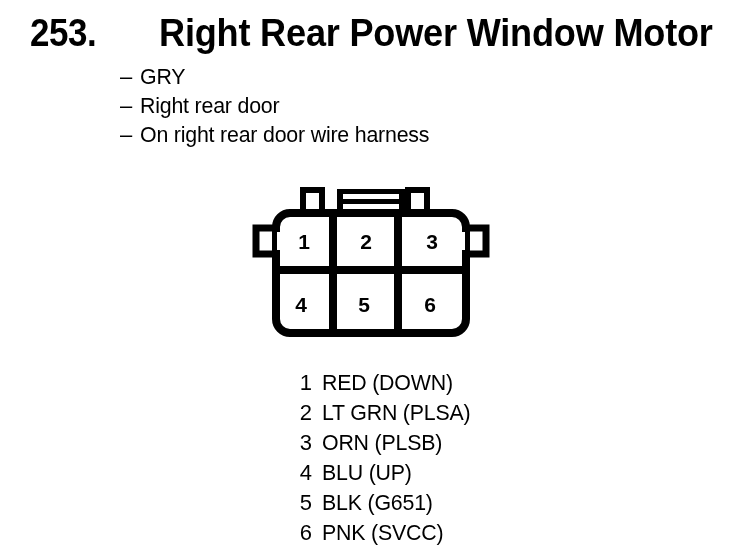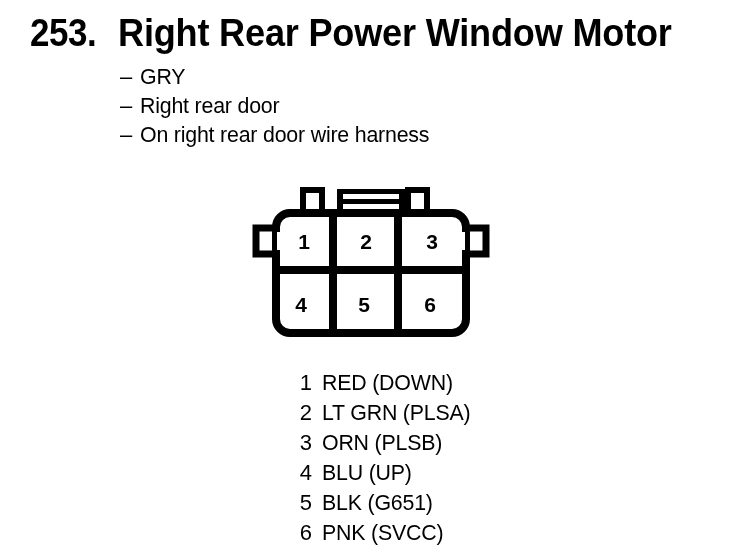--- a/index.html
+++ b/index.html
@@ -28,6 +28,7 @@
     display: flex;
     align-items: baseline;
     white-space: nowrap;
+    justify-content: space-between;
   }
   .hdr-num {
     font-size: 38px;

